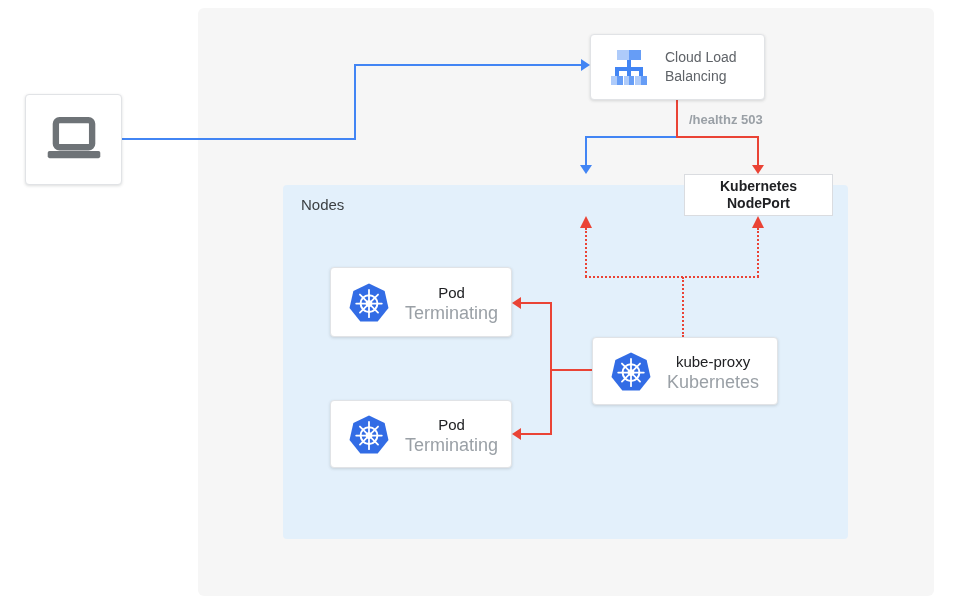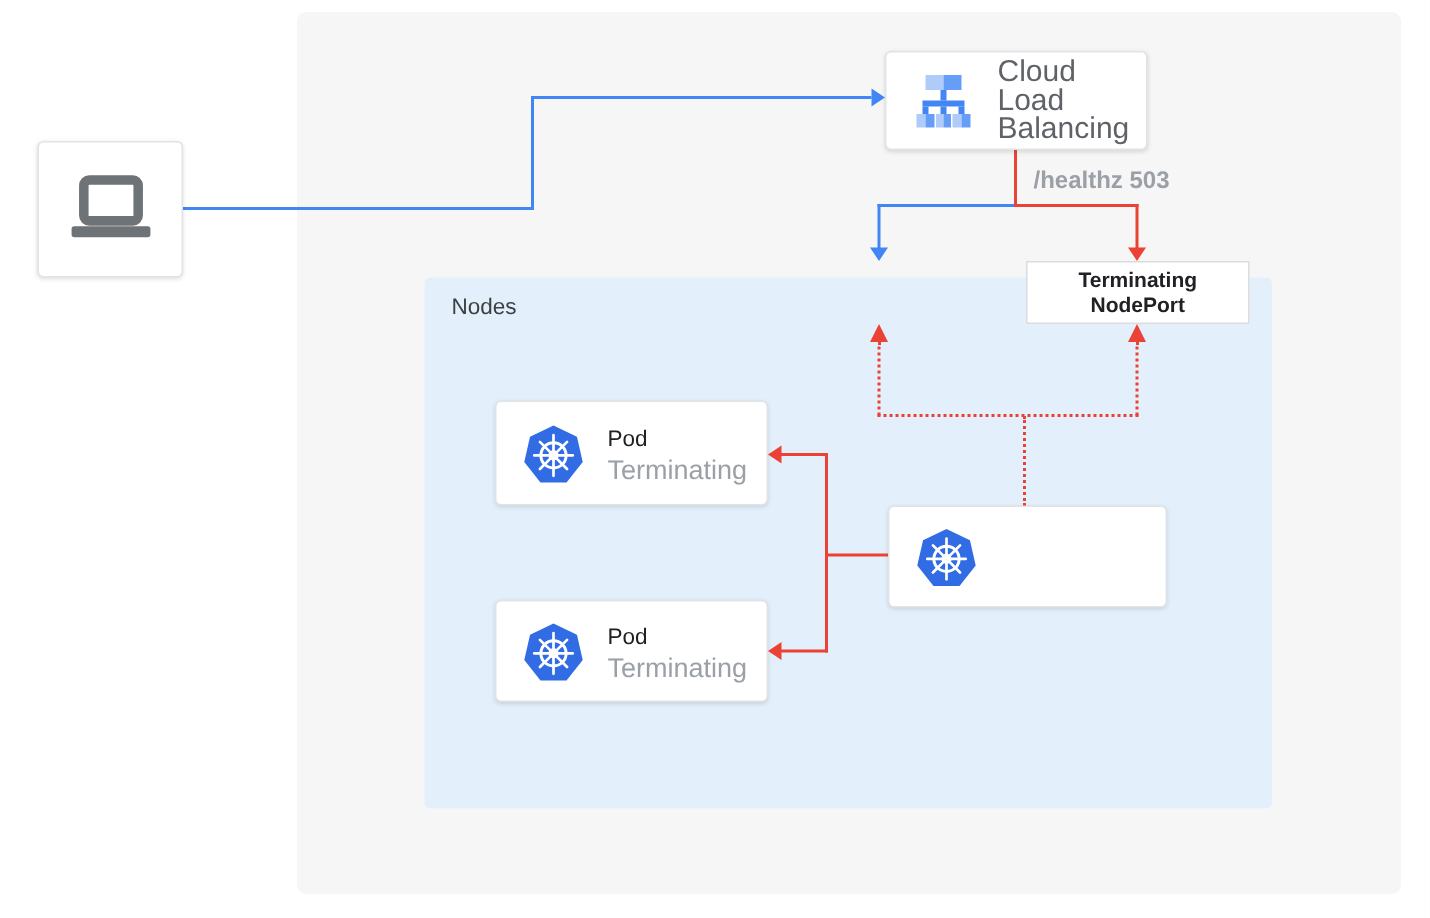--- a/index.html
+++ b/index.html
@@ -23,7 +23,7 @@
     align-items:center;justify-content:center;}
   .clb-card{left:590px;top:34px;width:175px;height:66px;display:flex;
     align-items:center;gap:14px;padding-left:16px;}
-  .clb-text{font-size:20px;line-height:19px;color:var(--text-mid);width:84px;}
+  .clb-text{font-size:14px;line-height:19px;color:var(--text-mid);width:84px;}
 
   .port-box{position:absolute;background:#fff;border:1px solid #DADCE0;
     box-sizing:border-box;display:flex;align-items:center;justify-content:center;

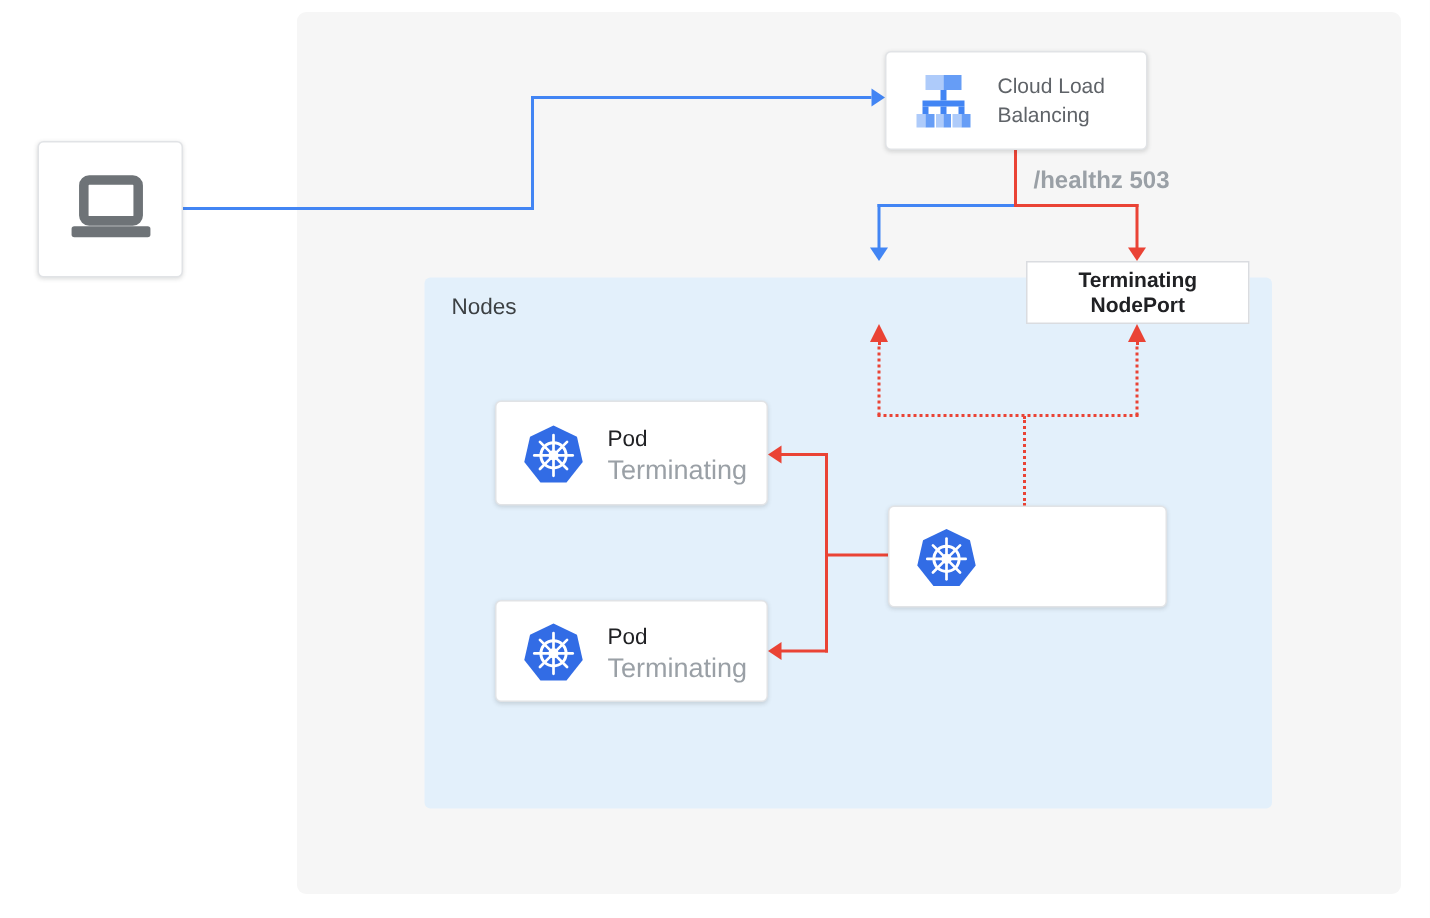--- a/index.html
+++ b/index.html
@@ -40,7 +40,7 @@
   .unit-sub{font-size:18px;color:var(--text-gray);line-height:20px;}
   .k8s-icon{width:40px;height:40px;flex:0 0 40px;}
 
-  .healthz{position:absolute;left:689px;top:112px;font-size:16px;font-weight:bold;
+  .healthz{position:absolute;left:689px;top:112px;font-size:13px;font-weight:bold;
     color:var(--text-gray);}
 
   .seg{position:absolute;}

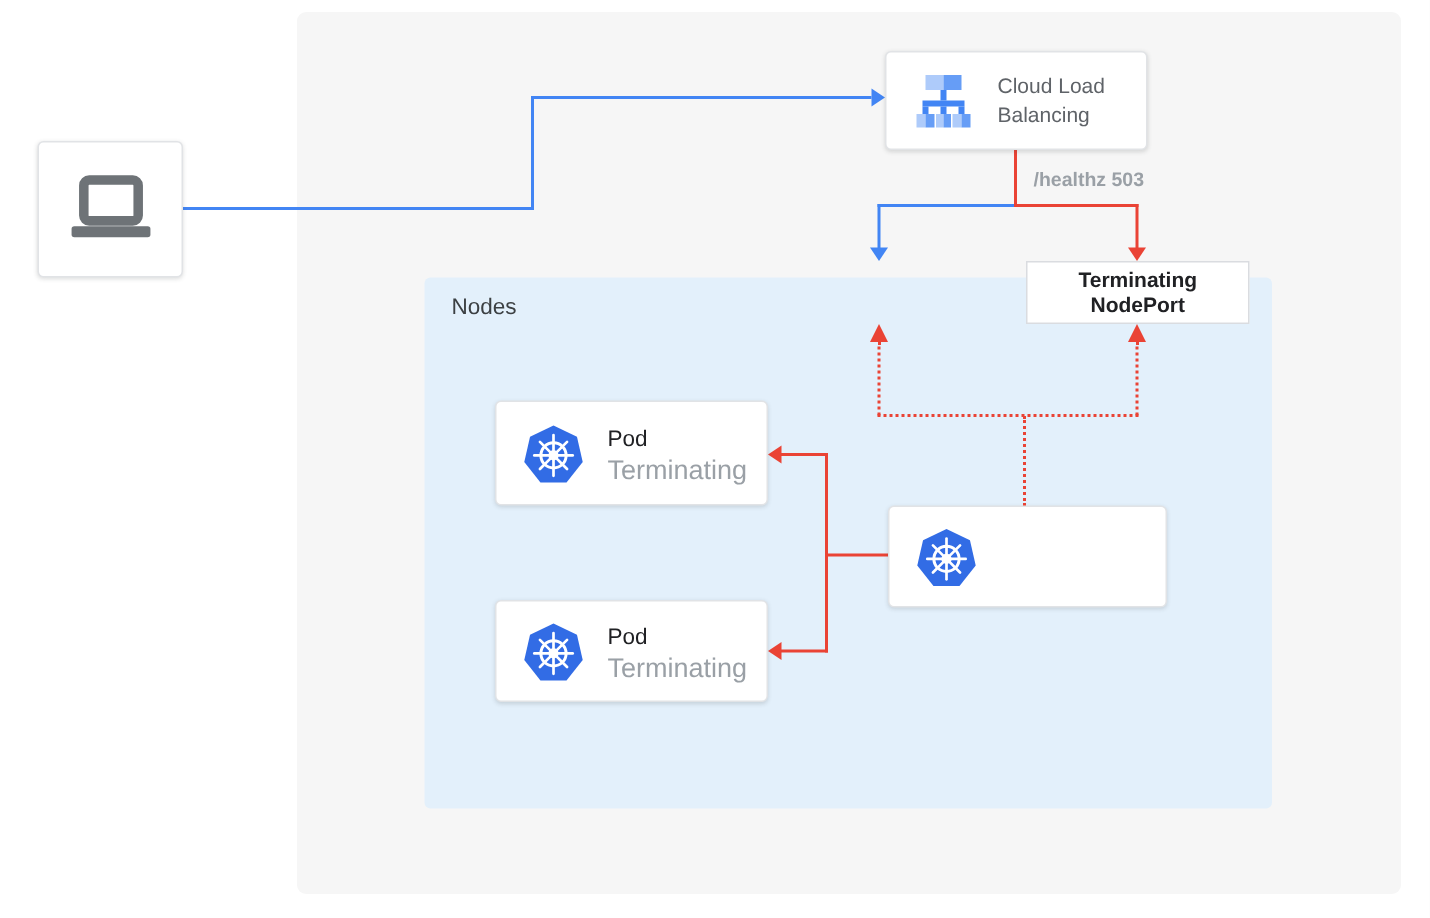--- a/index.html
+++ b/index.html
@@ -149,7 +149,7 @@
   </div>
 
   <div class="port-box hc-nodeport">
-    <span>Terminating NodePort</span>
+    <span>Kubernetes NodePort</span>
   </div>
 
   <div class="card unit-card pod1">

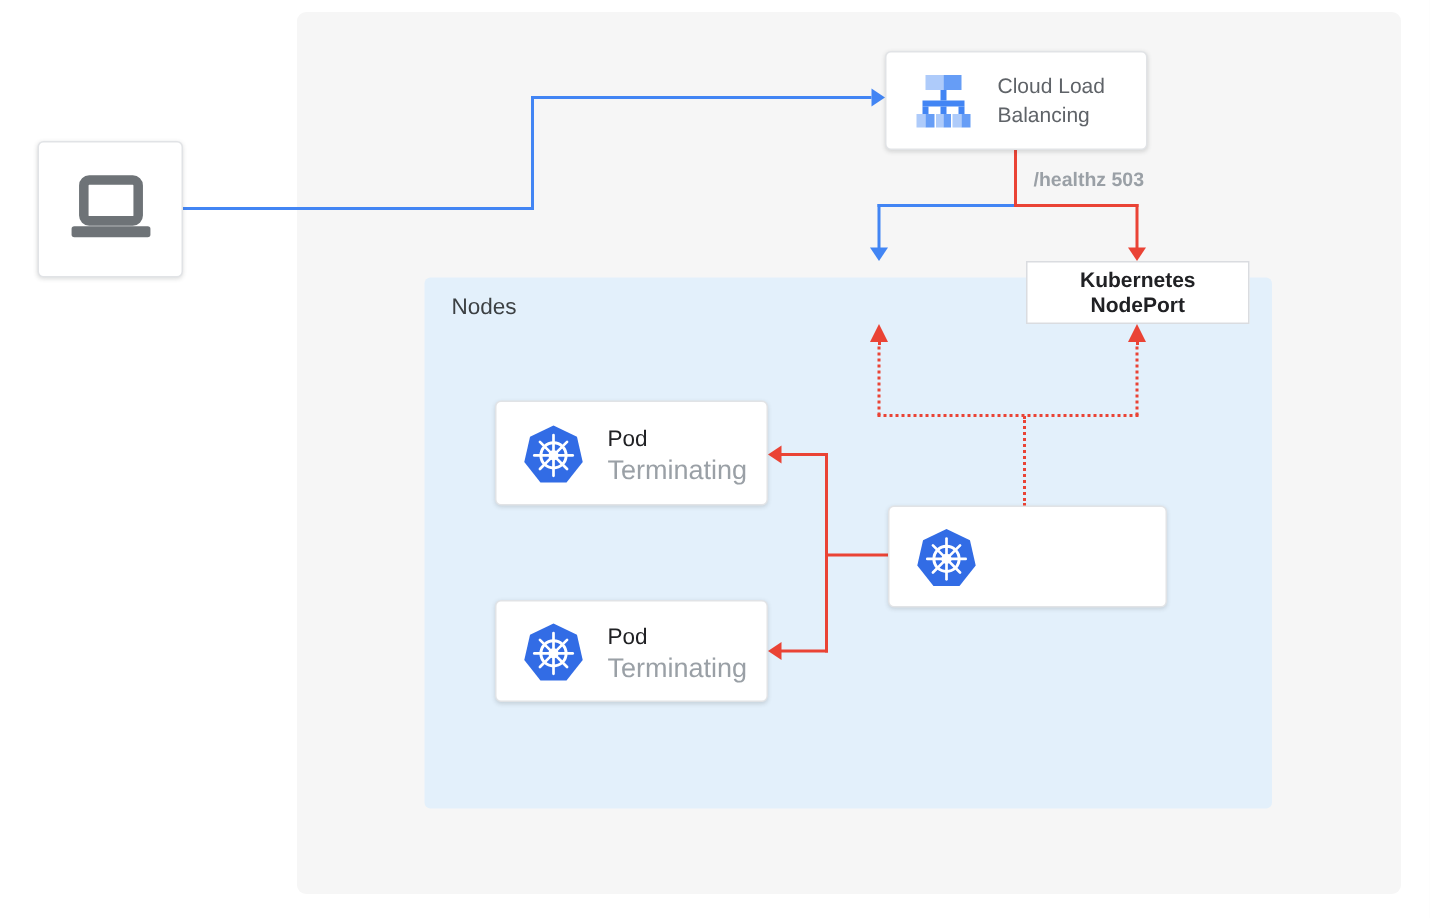--- a/index.html
+++ b/index.html
@@ -32,7 +32,7 @@
   .hc-nodeport{left:684px;top:174px;width:149px;height:42px;}
   .hc-nodeport span{display:block;width:110px;}
 
-  .unit-card{display:flex;align-items:center;gap:16px;padding-left:18px;}
+  .unit-card{display:flex;align-items:center;gap:16px;padding-left:18px;text-align:center;}
   .pod1{left:330px;top:267px;width:182px;height:70px;}
   .pod2{left:330px;top:400px;width:182px;height:68px;}
   .kproxy{left:592px;top:337px;width:186px;height:68px;}

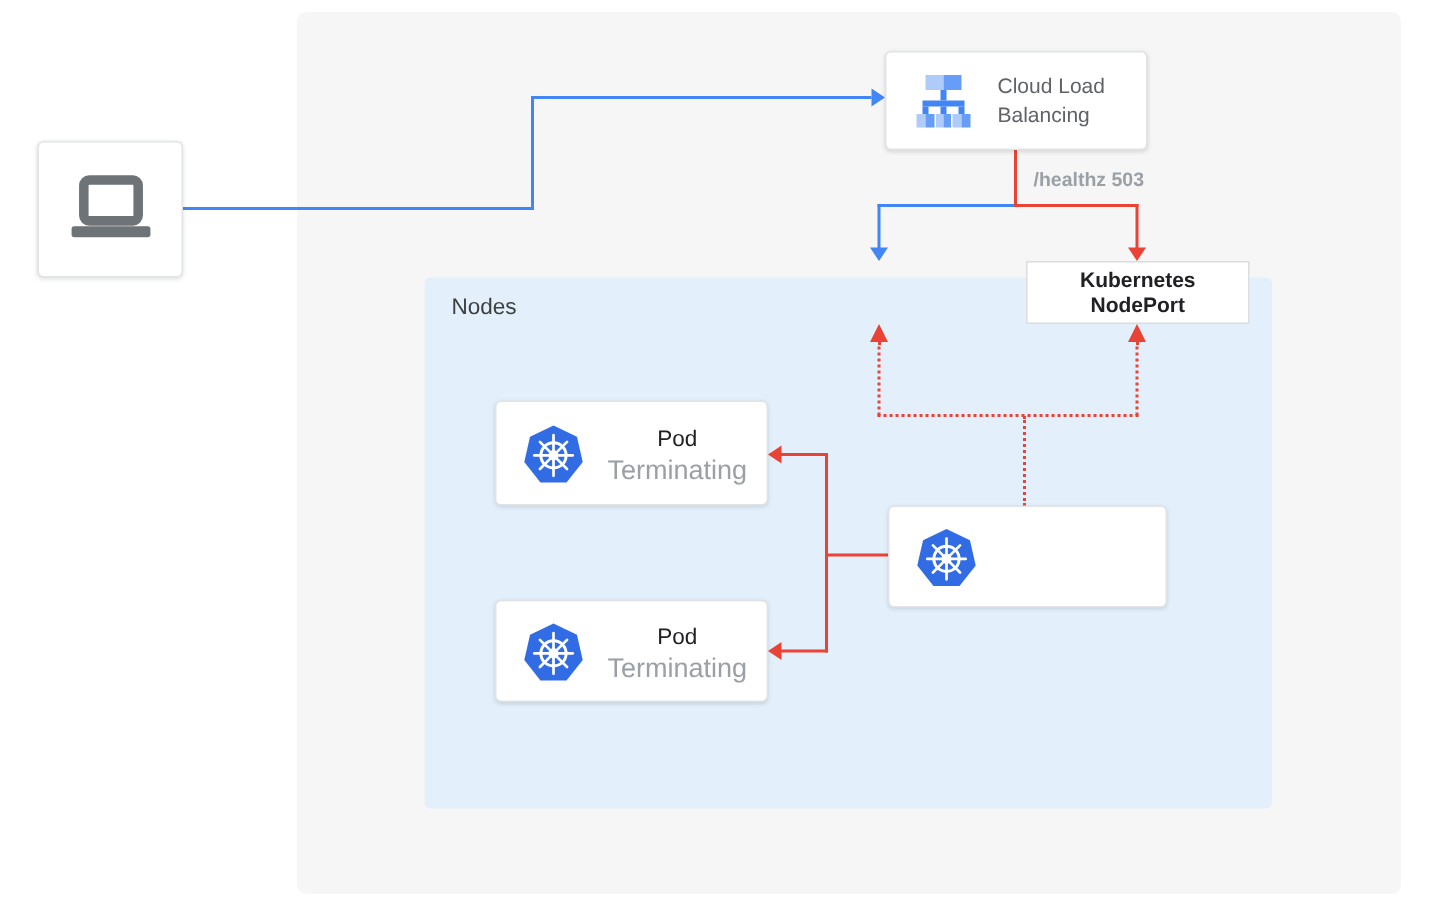--- a/index.html
+++ b/index.html
@@ -175,6 +175,10 @@
     <svg class="k8s-icon">
         <use href="#k8s"></use>
       </svg>
+    <div>
+      <div class="unit-title">kube-proxy</div>
+      <div class="unit-sub">Kubernetes</div>
+    </div>
   </div>
 
 </div>

